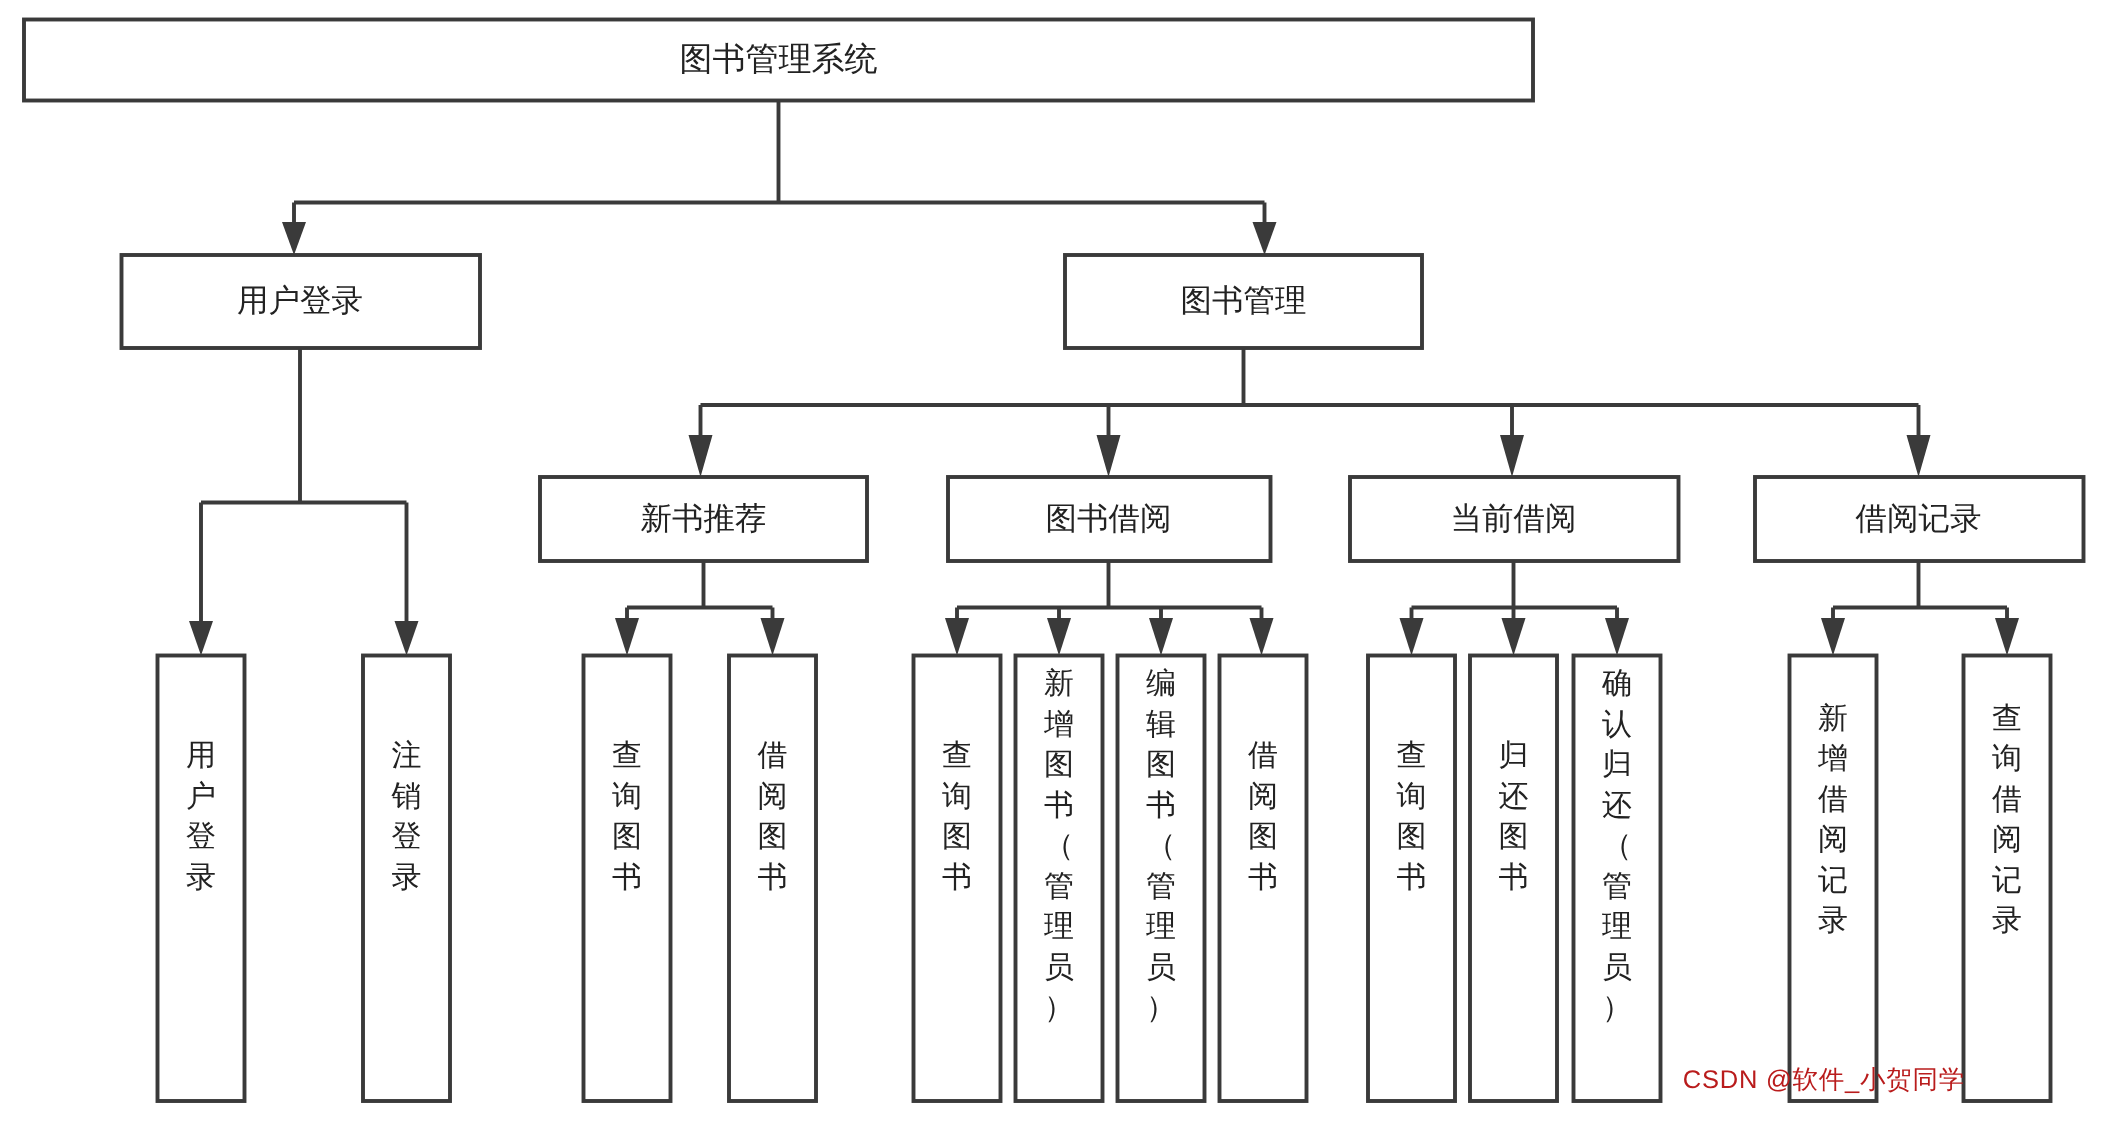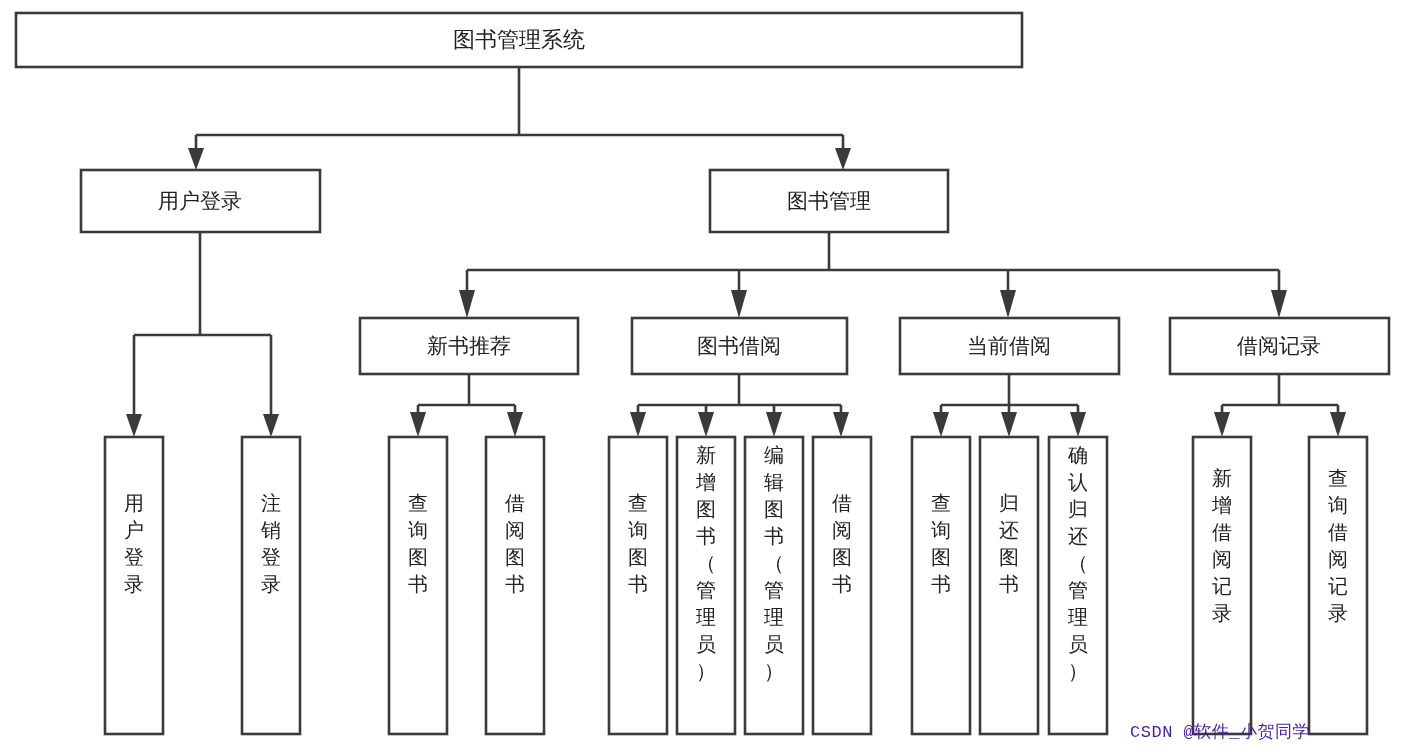--- a/index.html
+++ b/index.html
@@ -59,10 +59,10 @@
   .watermark {
     position: absolute;
     right: 8px;
-    bottom: 4px;
-    color: #4c1d95;
+    bottom: 16px;
+    color: #b91c1c;
     font-size: 17px;
-    font-family: Liberation Mono, monospace;
+    font-family: Liberation Sans, sans-serif;
     letter-spacing: 0.5px;
     white-space: nowrap;
     pointer-events: none;

